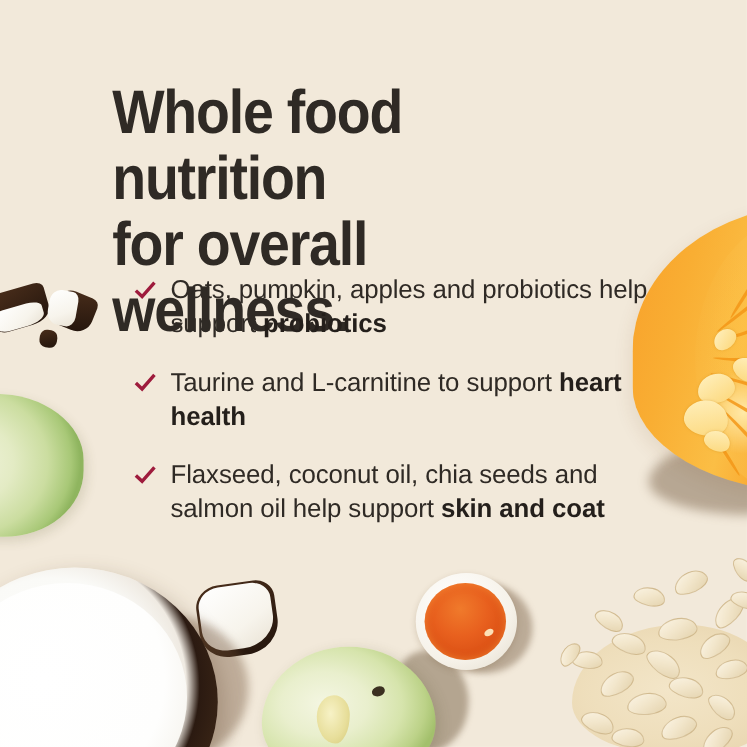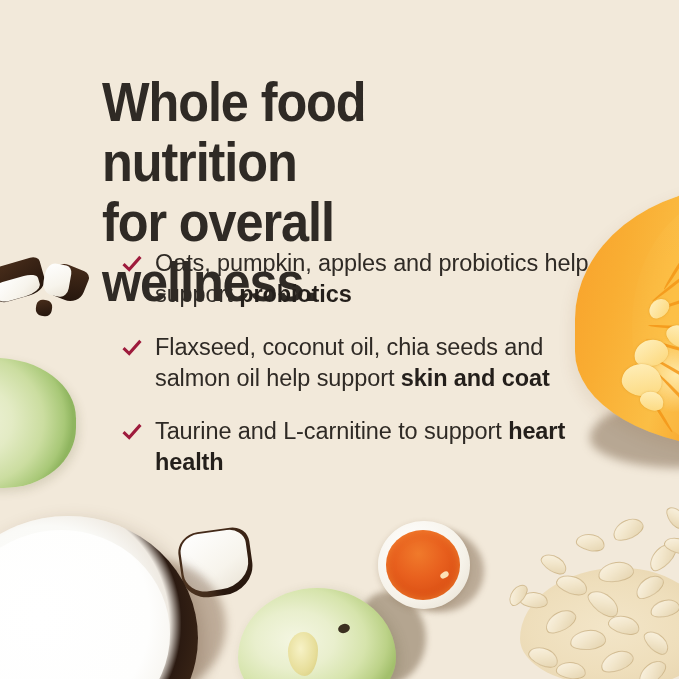--- a/index.html
+++ b/index.html
@@ -334,7 +334,7 @@
           <svg viewBox="0 0 22 22" width="22" height="22" aria-hidden="true">
             <path d="M2.5 11.2 L8.2 16.6 L19.4 3.9" fill="none" stroke="#9E1B3C" stroke-width="3.1" stroke-linecap="butt" stroke-linejoin="miter"></path>
           </svg>
-        </span><span>Flaxseed, coconut oil, chia seeds and salmon oil help support </span><b>skin and coat</b>
+        </span><span>Taurine and L-carnitine to support </span><b>heart health</b>
       </li>
 
       <li class="bullet">
@@ -342,7 +342,7 @@
           <svg viewBox="0 0 22 22" width="22" height="22" aria-hidden="true">
             <path d="M2.5 11.2 L8.2 16.6 L19.4 3.9" fill="none" stroke="#9E1B3C" stroke-width="3.1" stroke-linecap="butt" stroke-linejoin="miter"></path>
           </svg>
-        </span><span>Taurine and L-carnitine to support </span><b>heart health</b>
+        </span><span>Flaxseed, coconut oil, chia seeds and salmon oil help support </span><b>skin and coat</b>
       </li>
 
     </ul>

